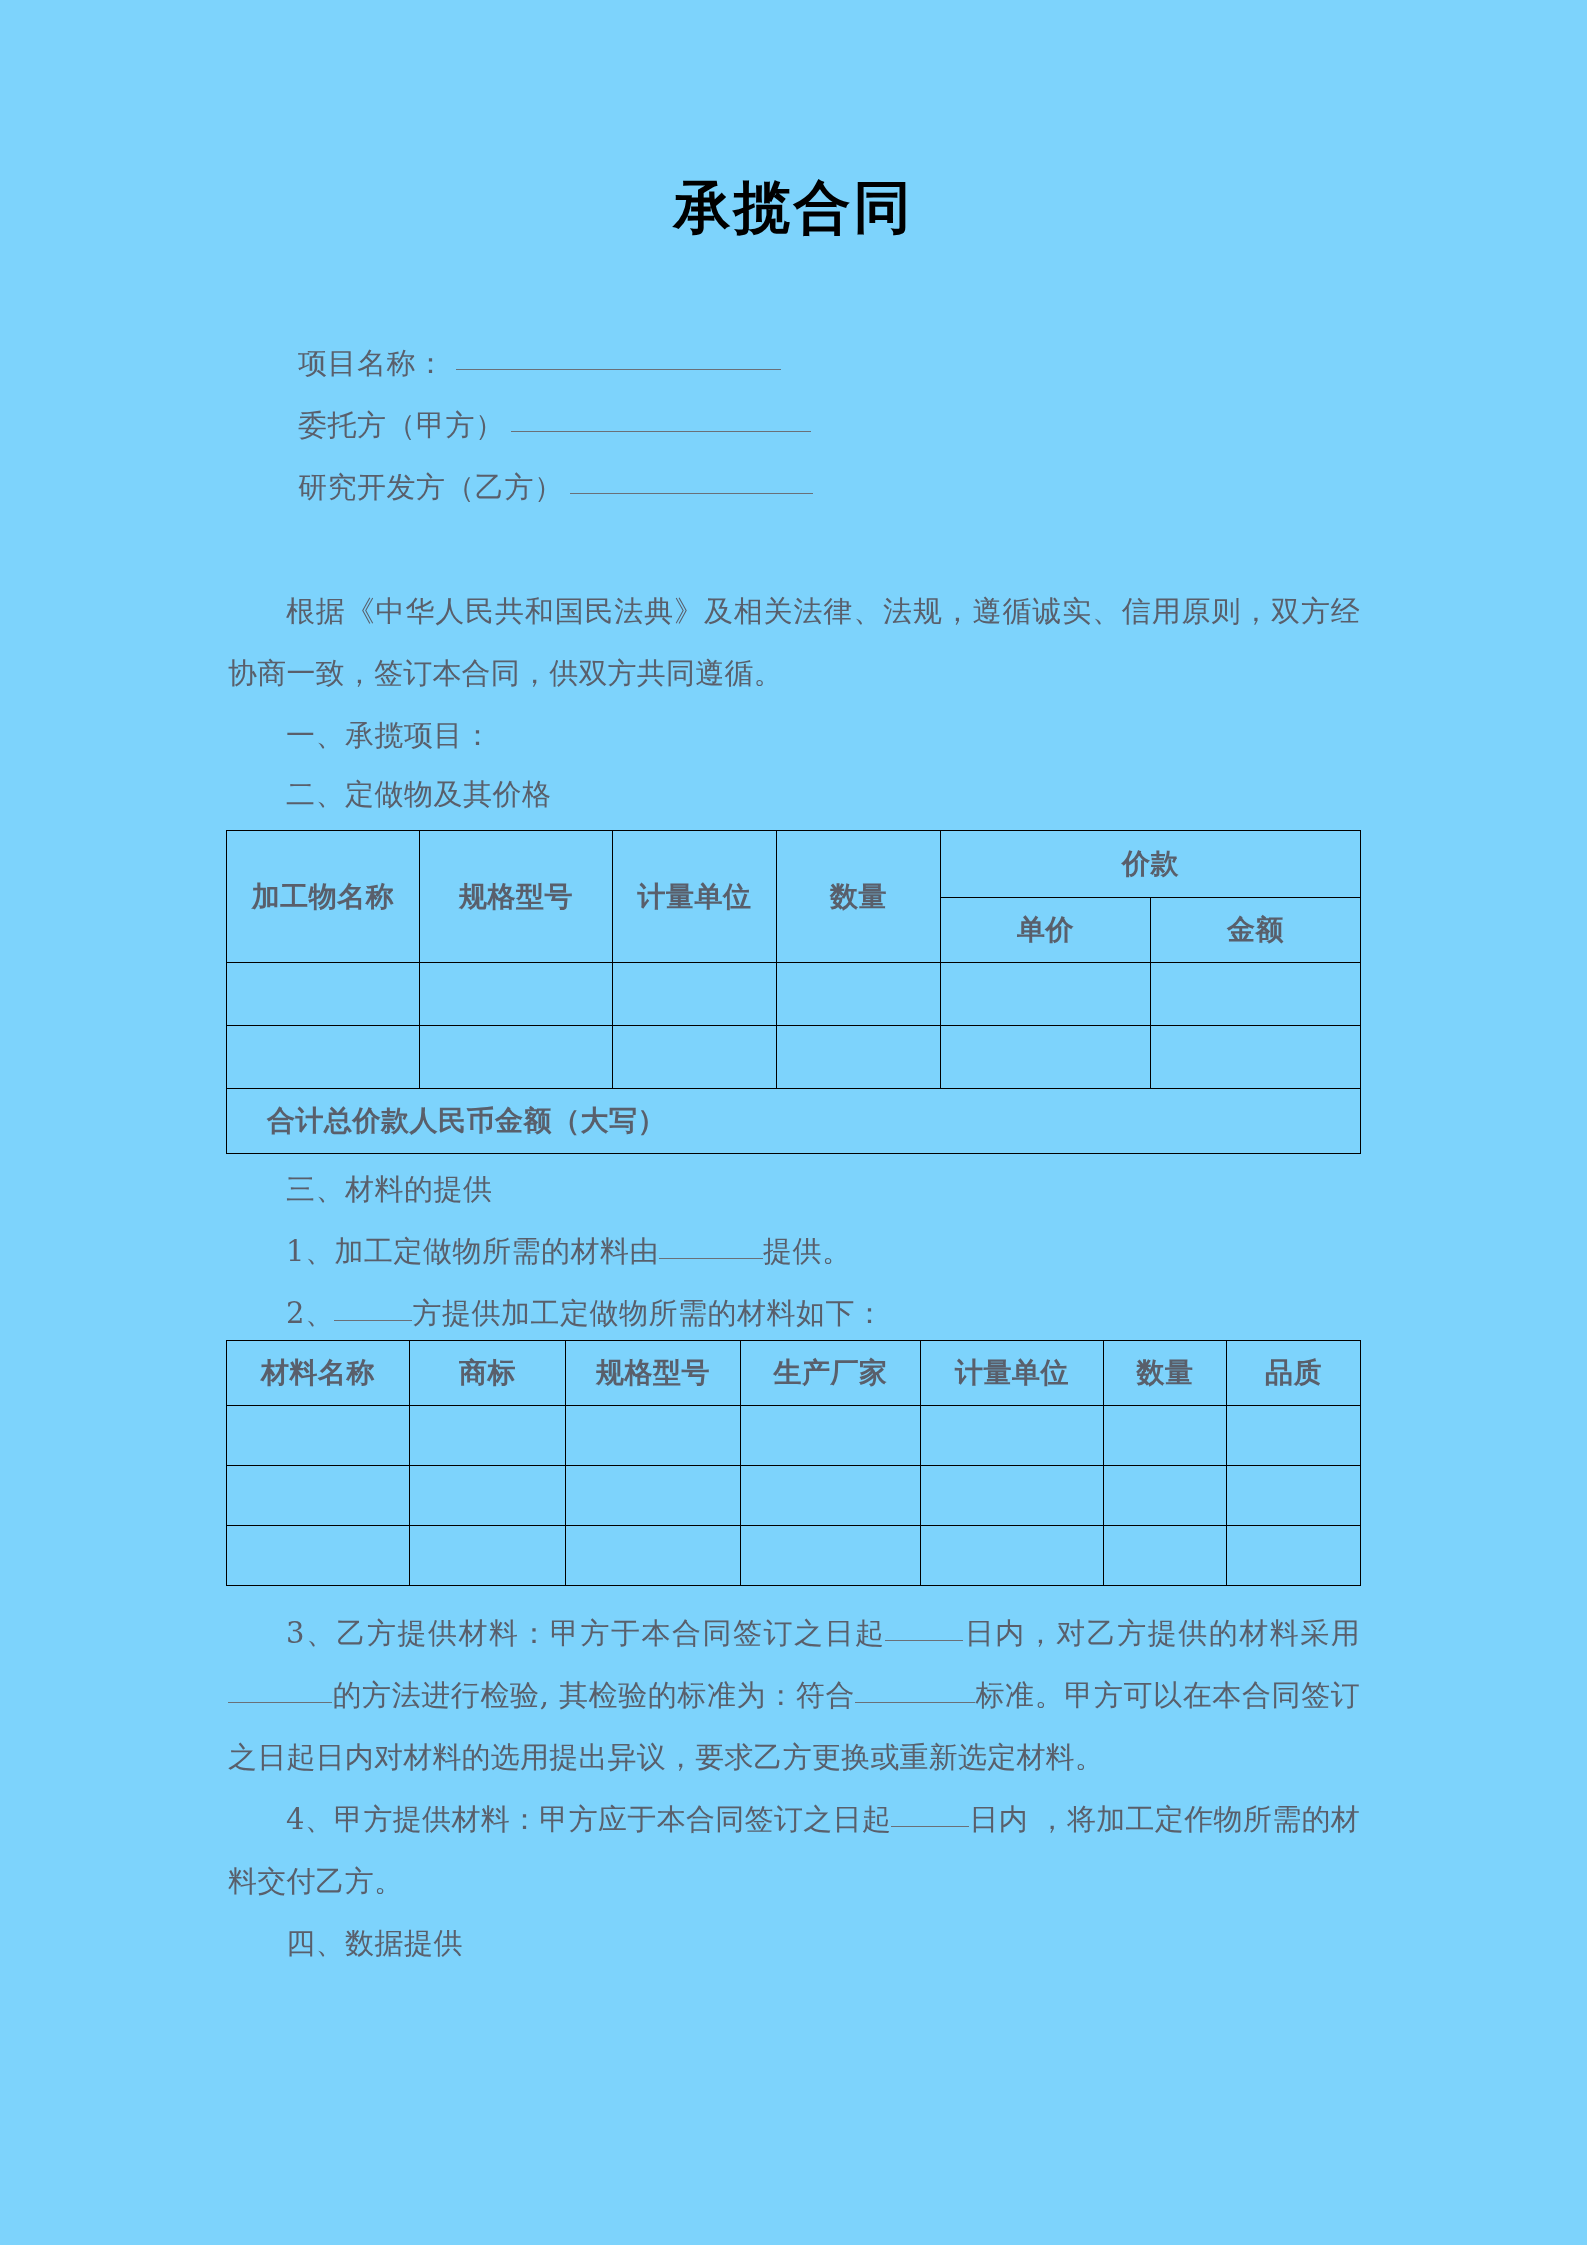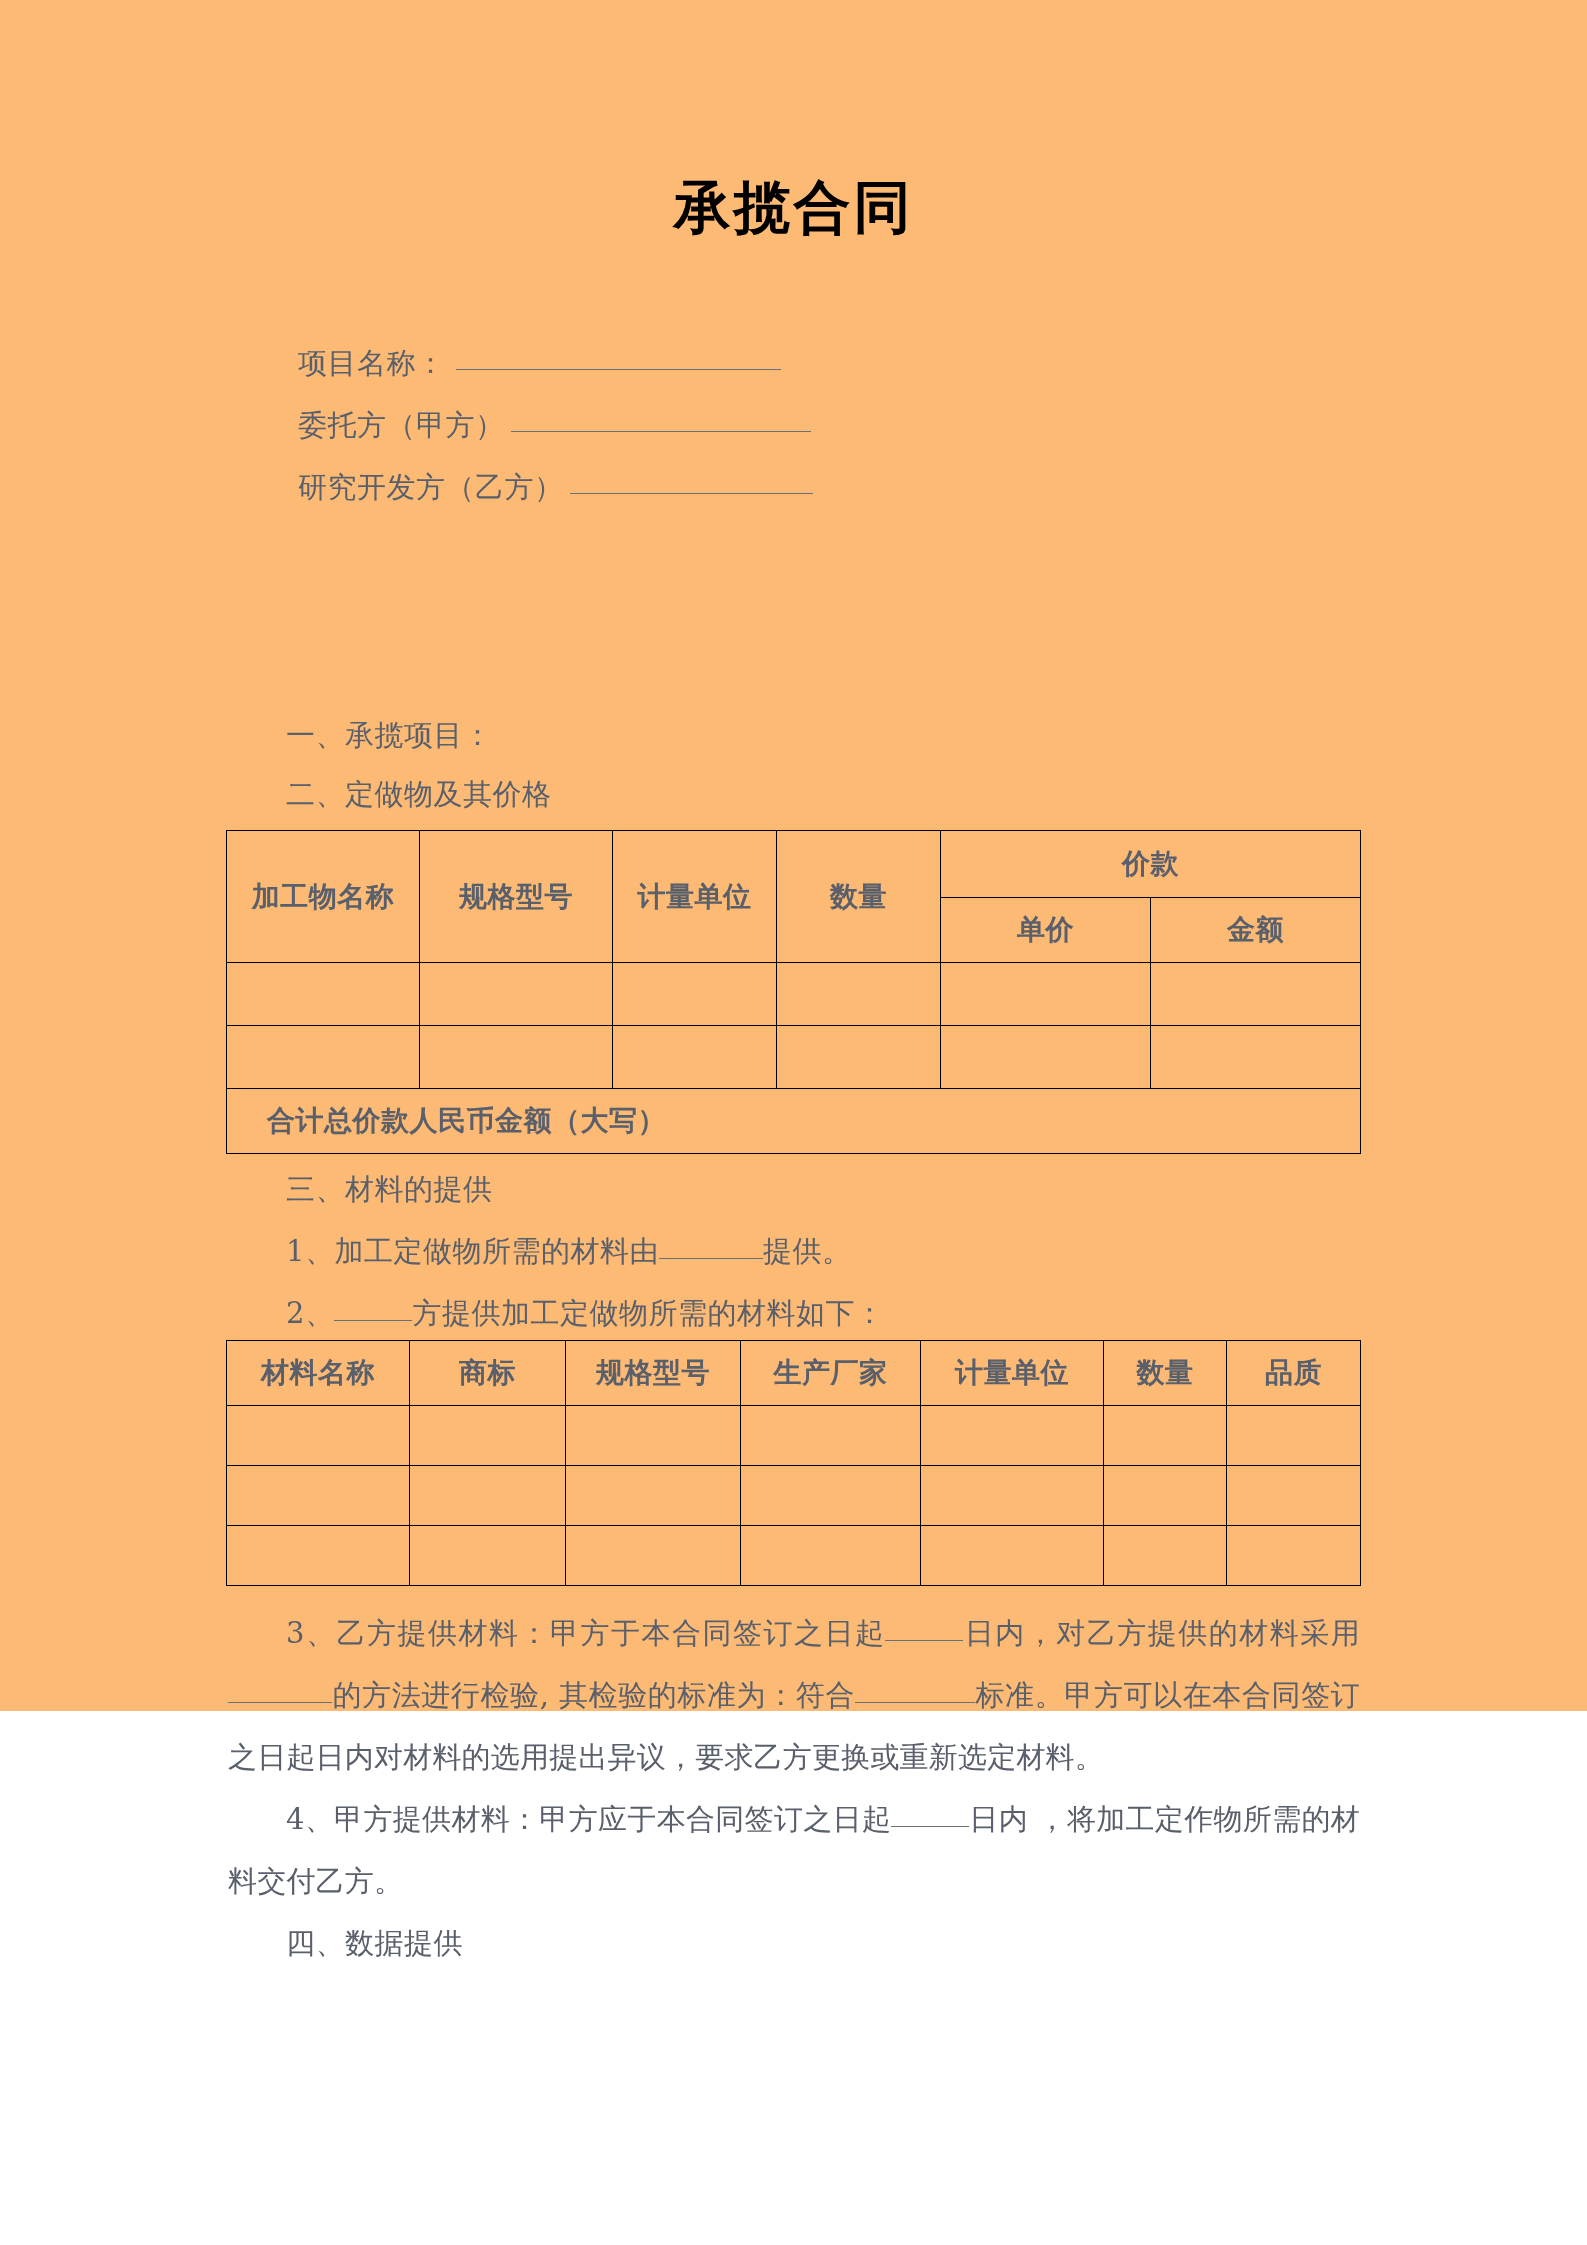--- a/index.html
+++ b/index.html
@@ -20,8 +20,8 @@
     position: absolute;
     left: 0; top: 0;
     width: 1587px;
-    height: 1711px;
-    background: #fdba74;
+    height: 2245px;
+    background: #7dd3fc;
   }
 
   

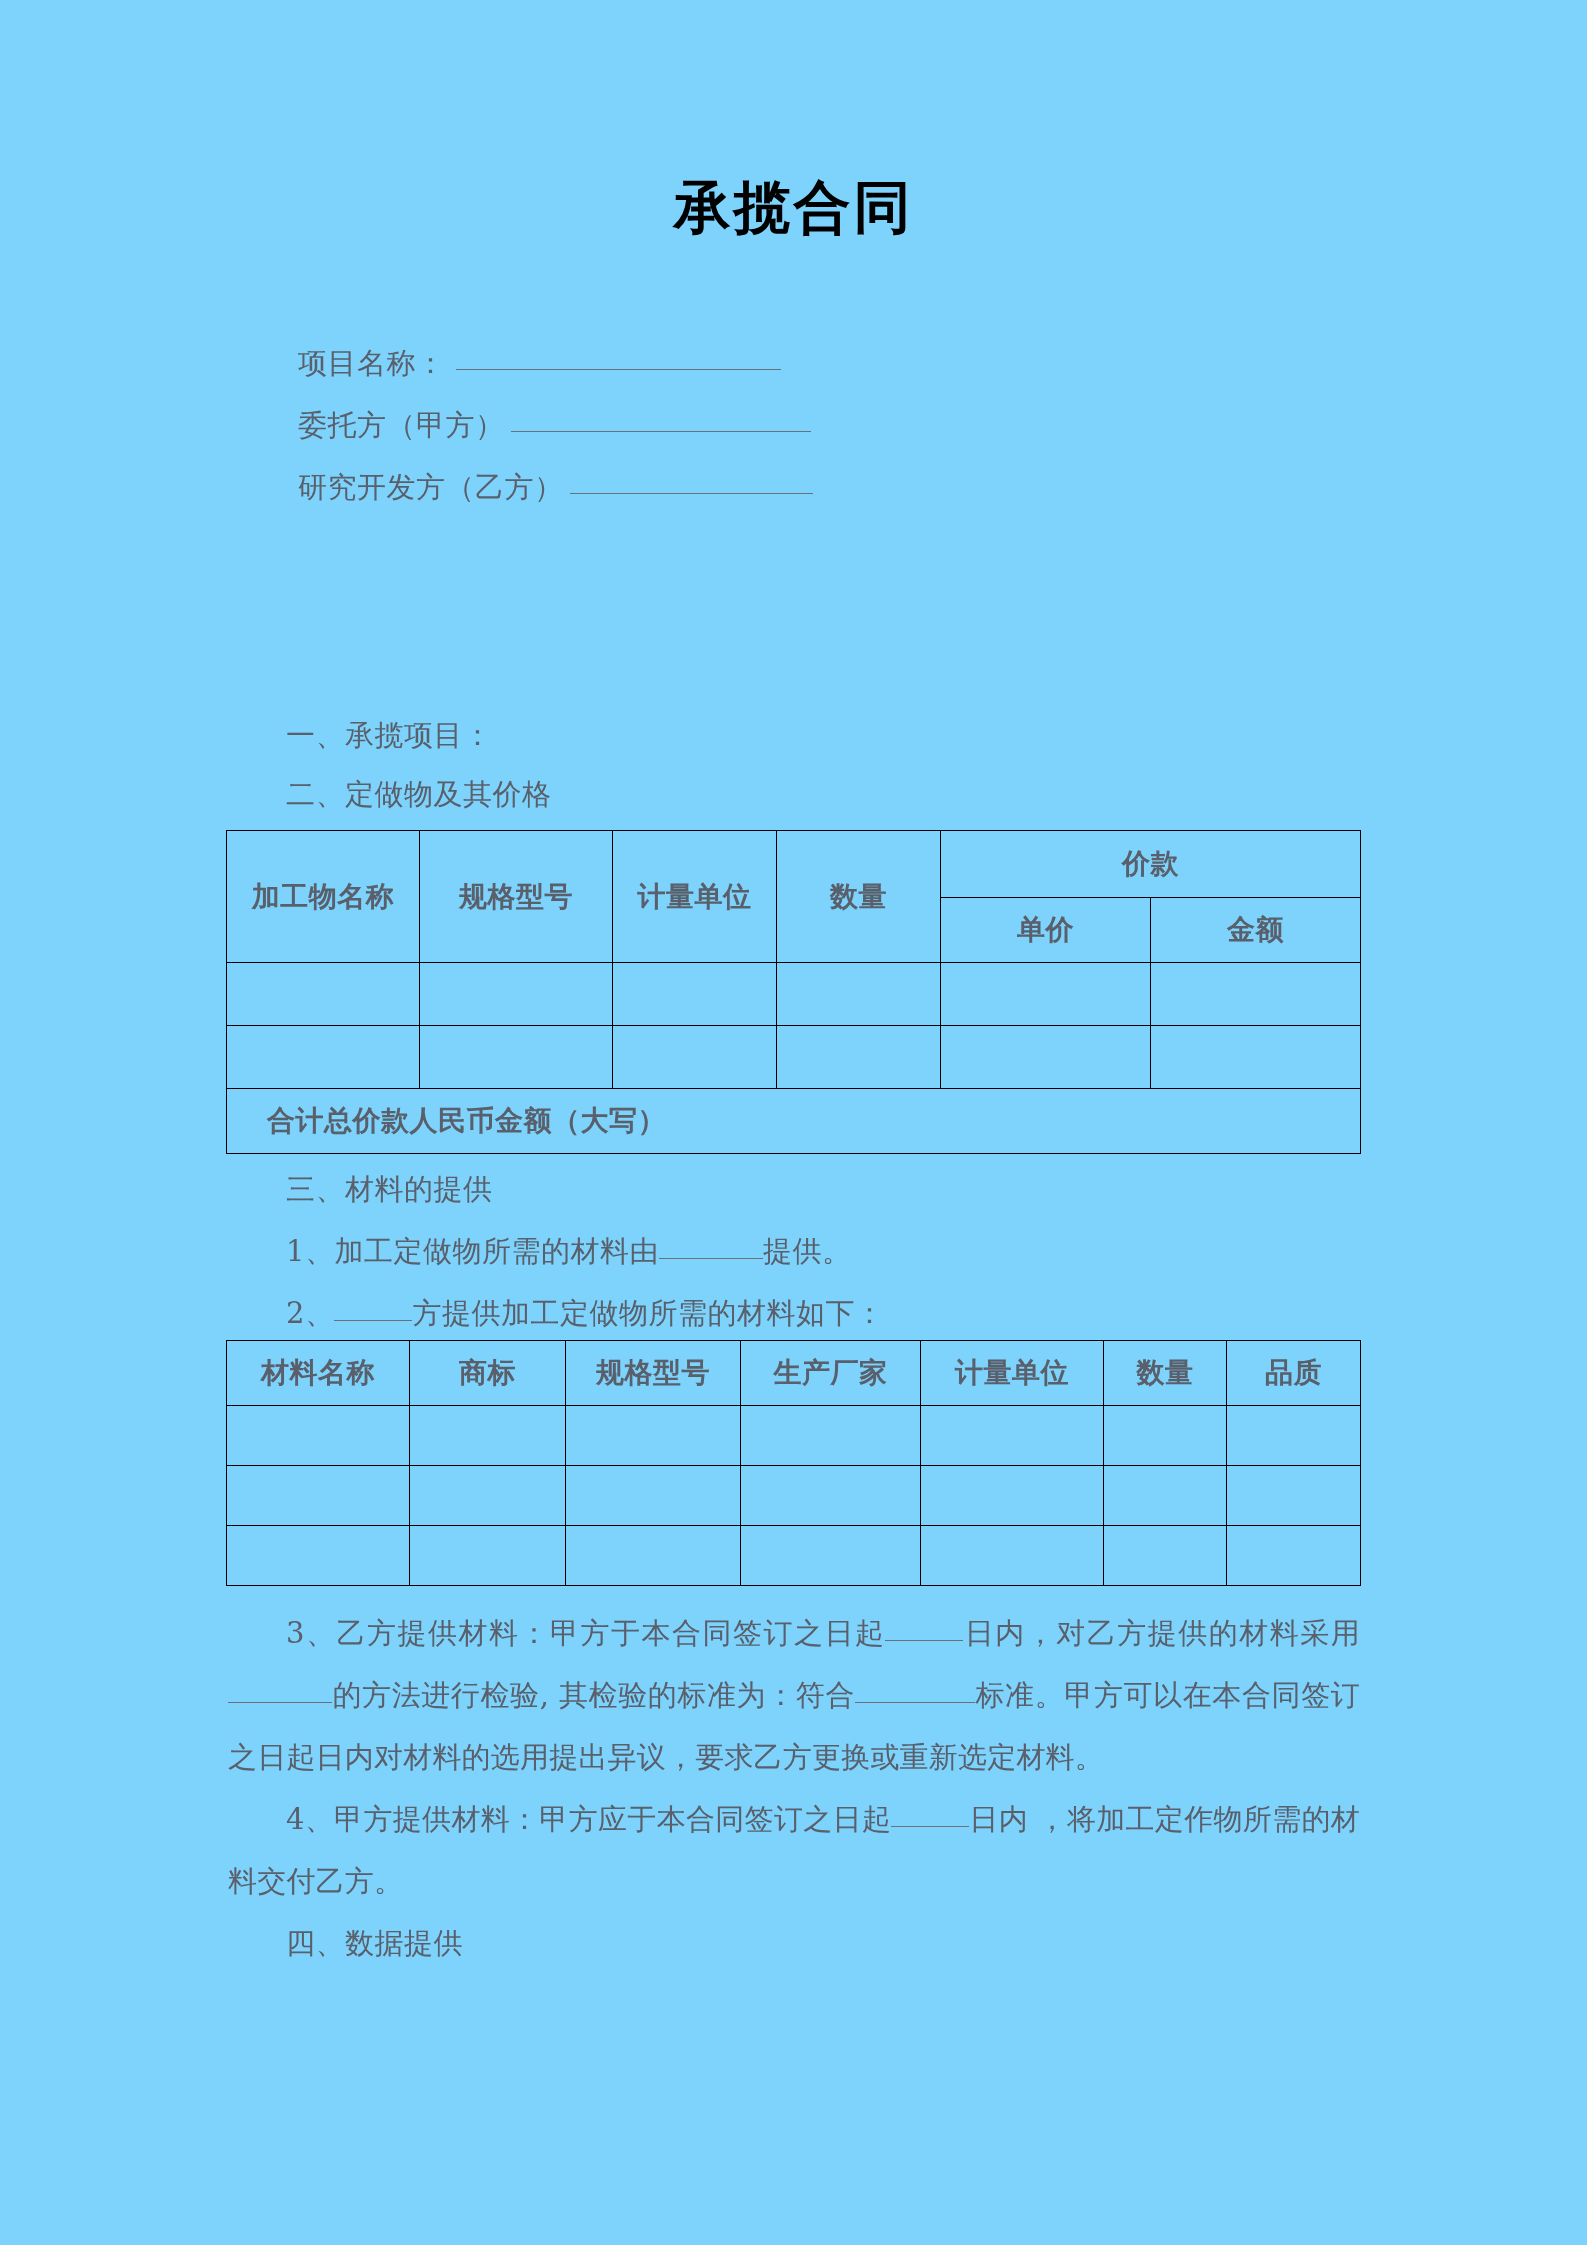--- a/index.html
+++ b/index.html
@@ -164,6 +164,9 @@
 
   </div>
 
+  <div class="body-area" style="top:580px;">
+    <p class="para">根据《中华人民共和国民法典》及相关法律、法规，遵循诚实、信用原则，双方经协商一致，签订本合同，供双方共同遵循。</p>
+  </div>
 
   <div class="body-area" style="top:704px;">
     <div class="sec-head">一、承揽项目：</div>

